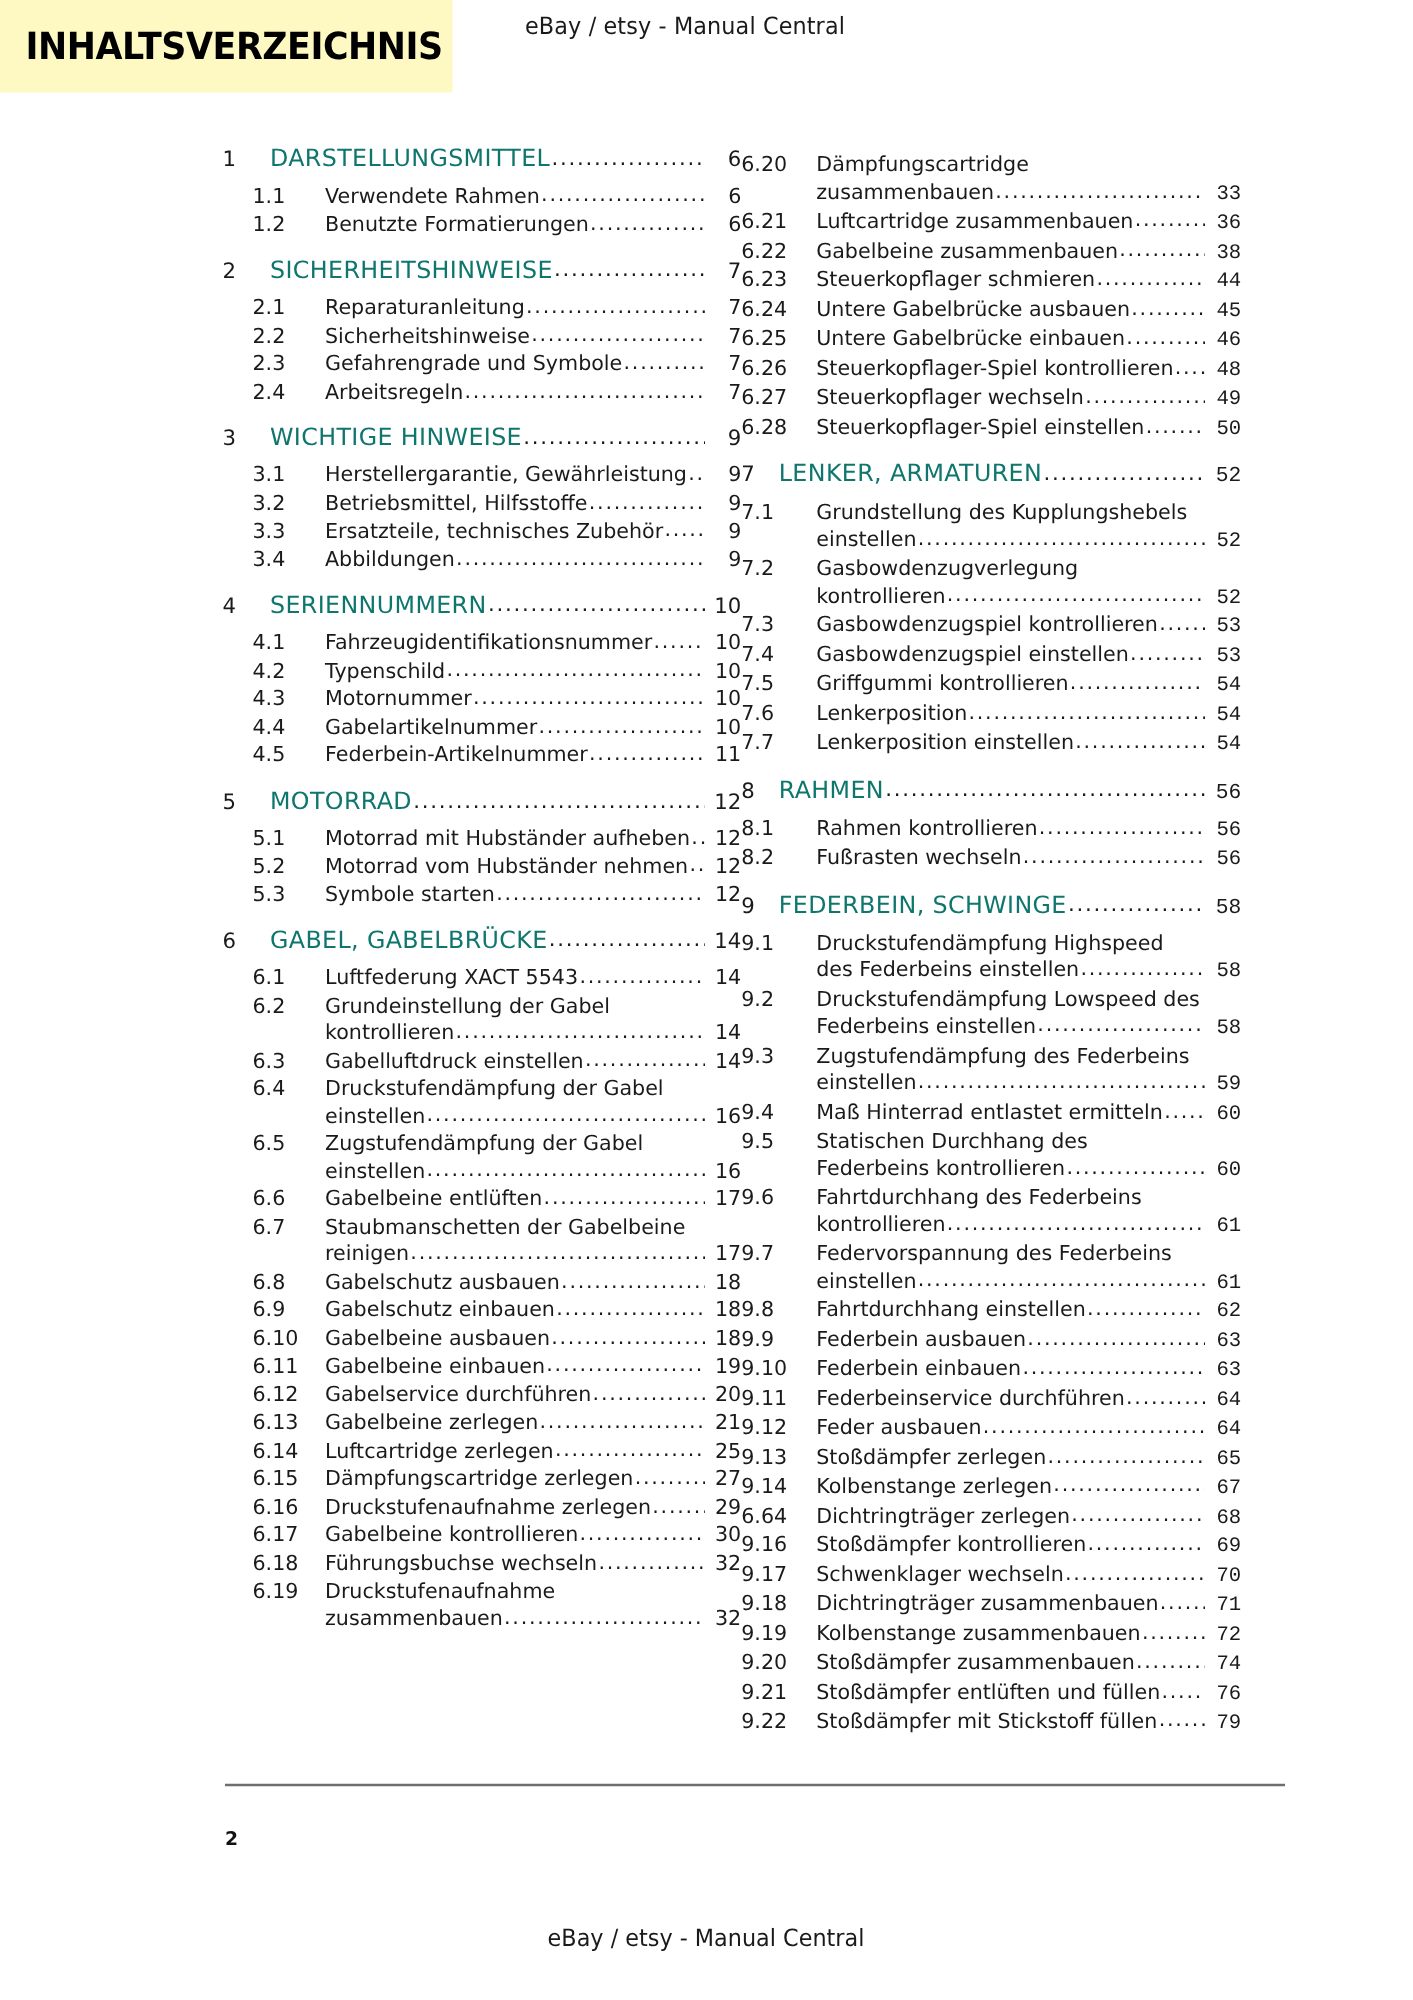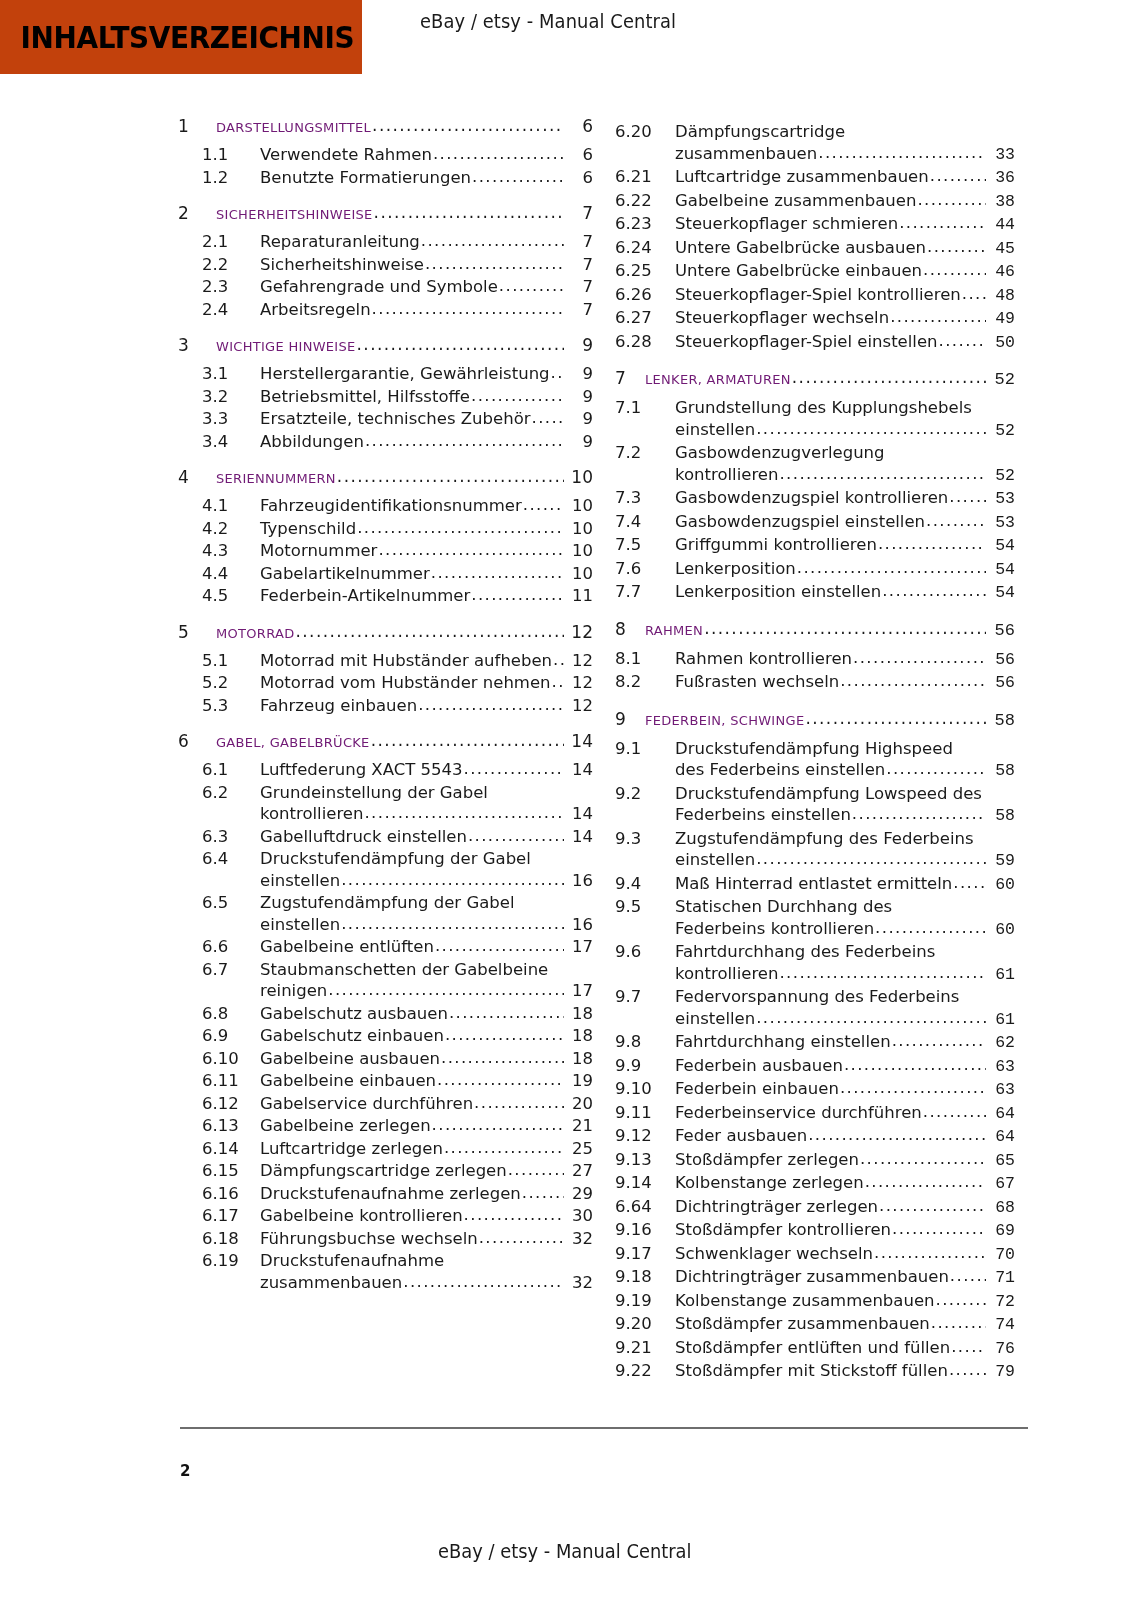--- a/index.html
+++ b/index.html
@@ -23,7 +23,7 @@
     top: 0;
     width: 362px;
     height: 74px;
-    background: #c2410c;
+    background: #fef9c3;
     display: flex;
     align-items: center;
   }

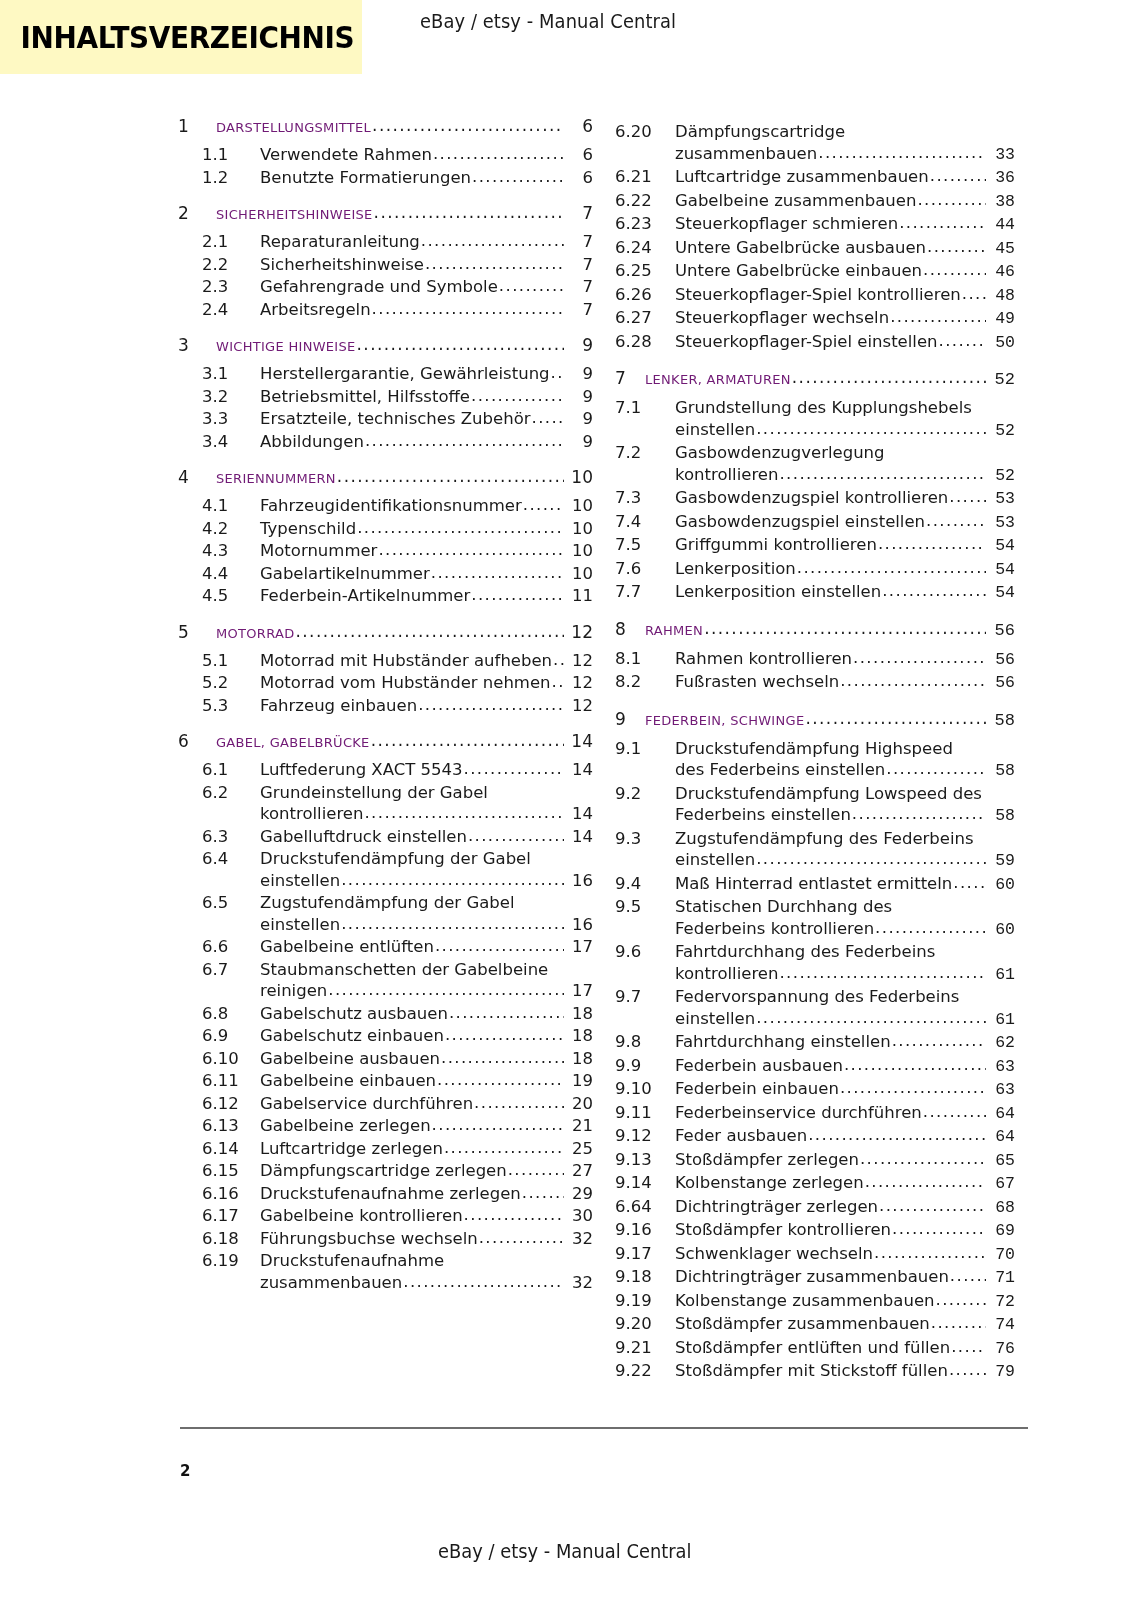--- a/index.html
+++ b/index.html
@@ -91,10 +91,10 @@
     min-width: 0;
   }
   .ch-title {
-    font-size: 13px;
+    font-size: 19px;
     letter-spacing: 0.3px;
     white-space: nowrap;
-    color: #701a75;
+    color: #0f766e;
   }
 
   .sec-num {

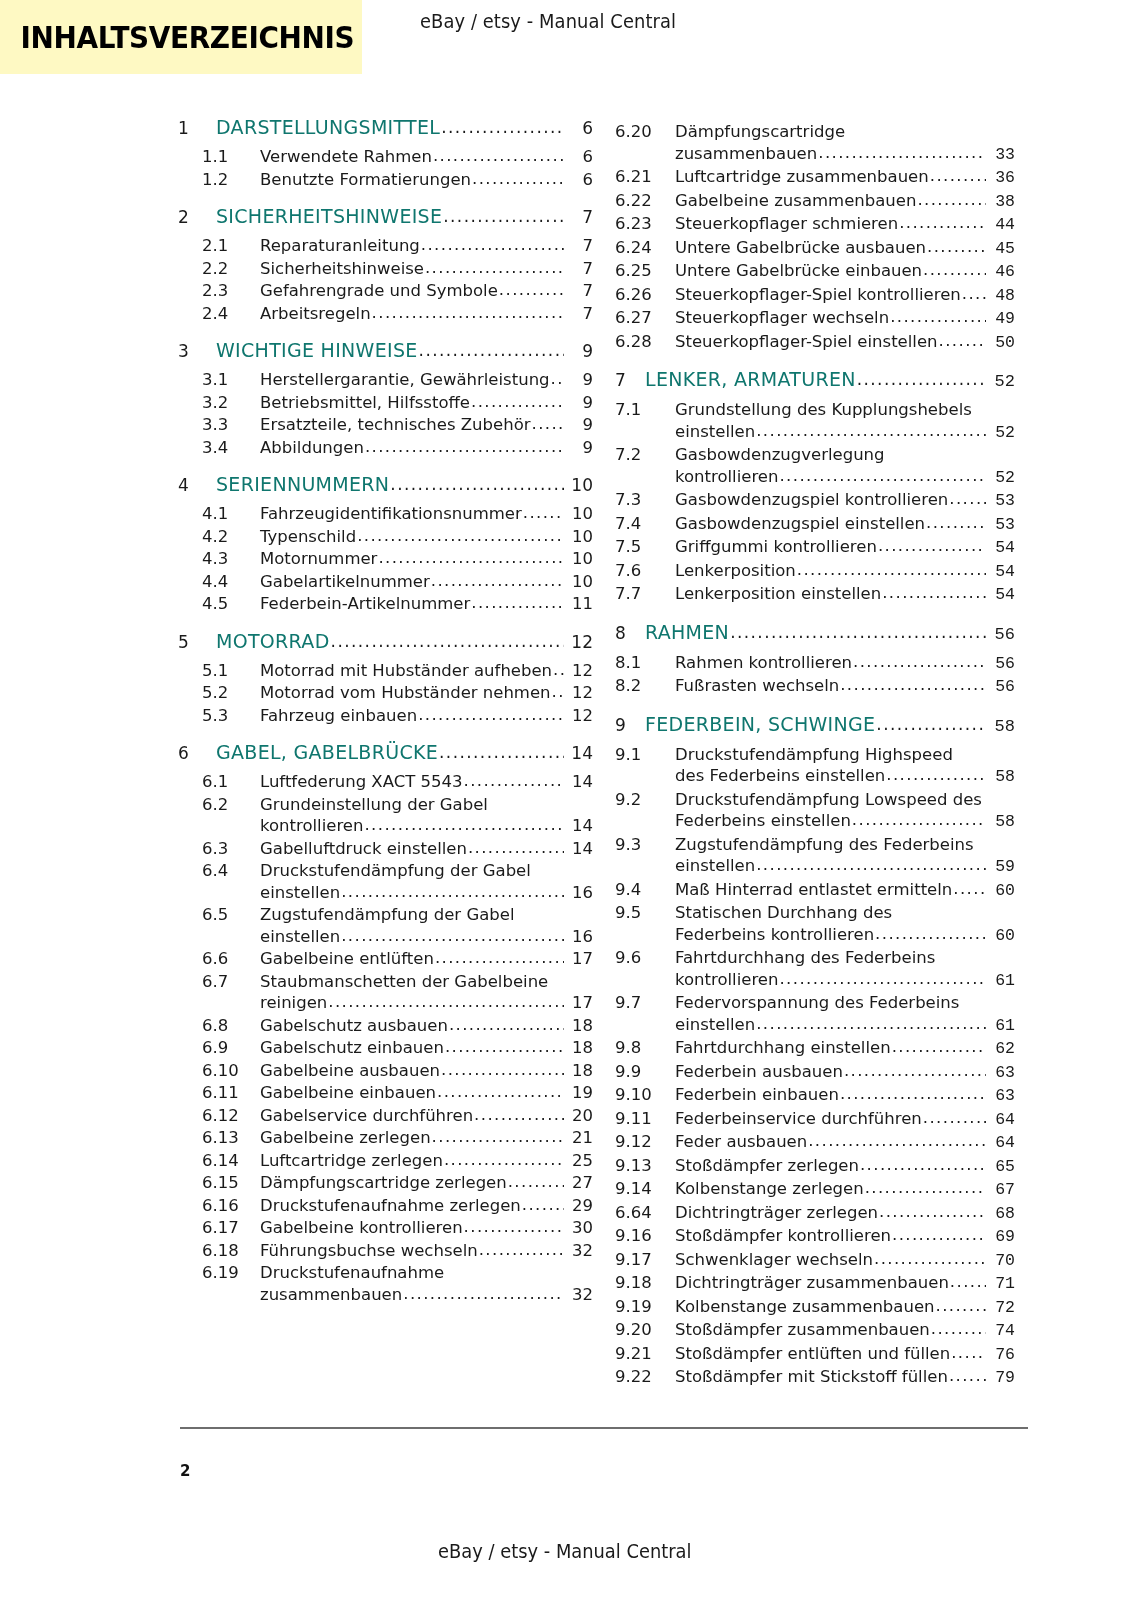--- a/index.html
+++ b/index.html
@@ -62,7 +62,7 @@
     top: 0;
   }
   .col-left  { left: 178px; width: 415px; }
-  .col-right { left: 615px; width: 400px; }
+  .col-right { left: 593px; width: 400px; }
 
   
   .toc-chapter,

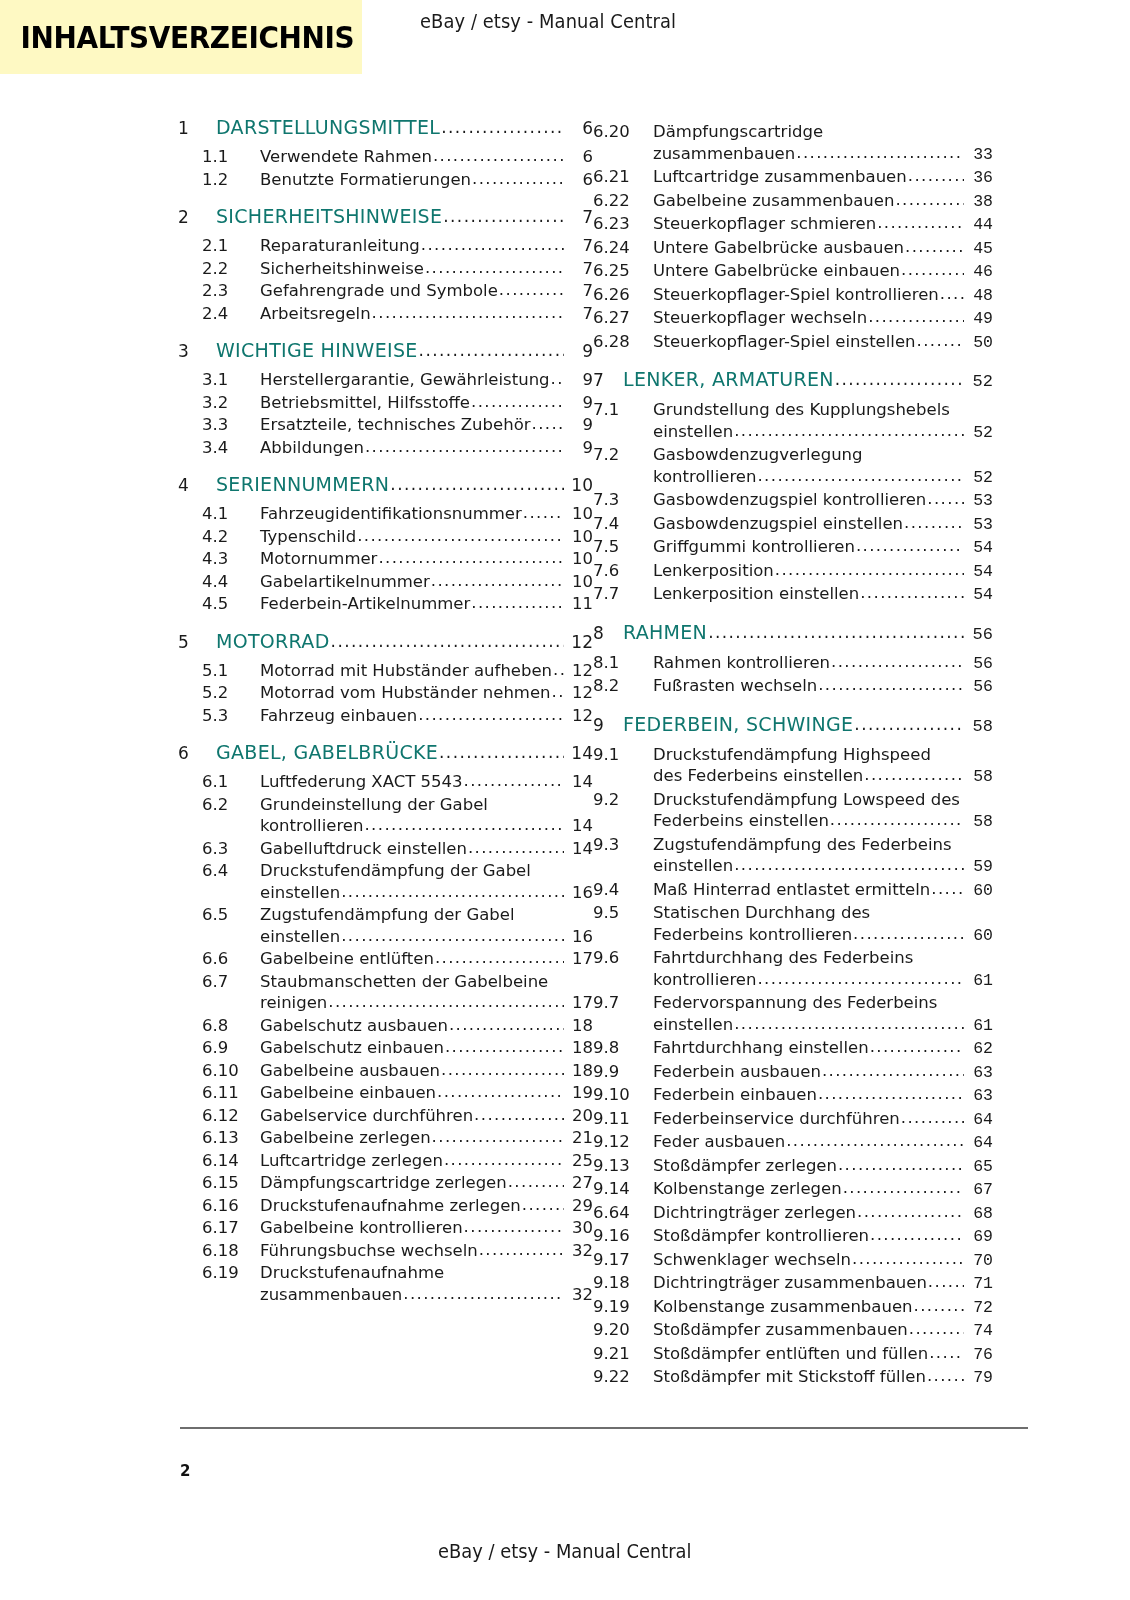--- a/index.html
+++ b/index.html
@@ -407,7 +407,7 @@
         <span class="sec-num">5.3</span>
         <span class="sec-body">
           <span class="sec-line">
-            <span class="sec-title">Fahrzeug einbauen</span>
+            <span class="sec-title">Symbole starten</span>
             <span class="leader">..........................................................</span>
             <span class="pg">12</span>
           </span>

